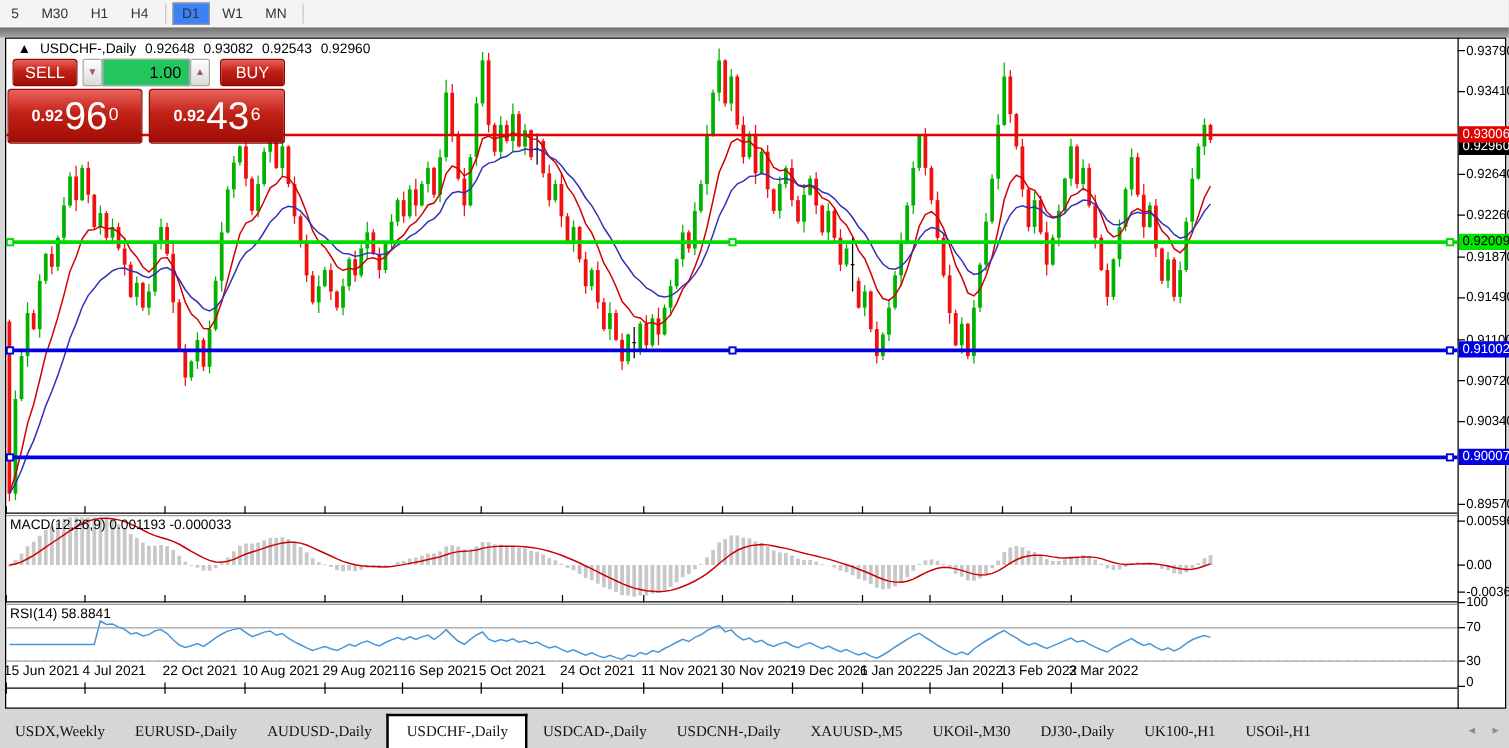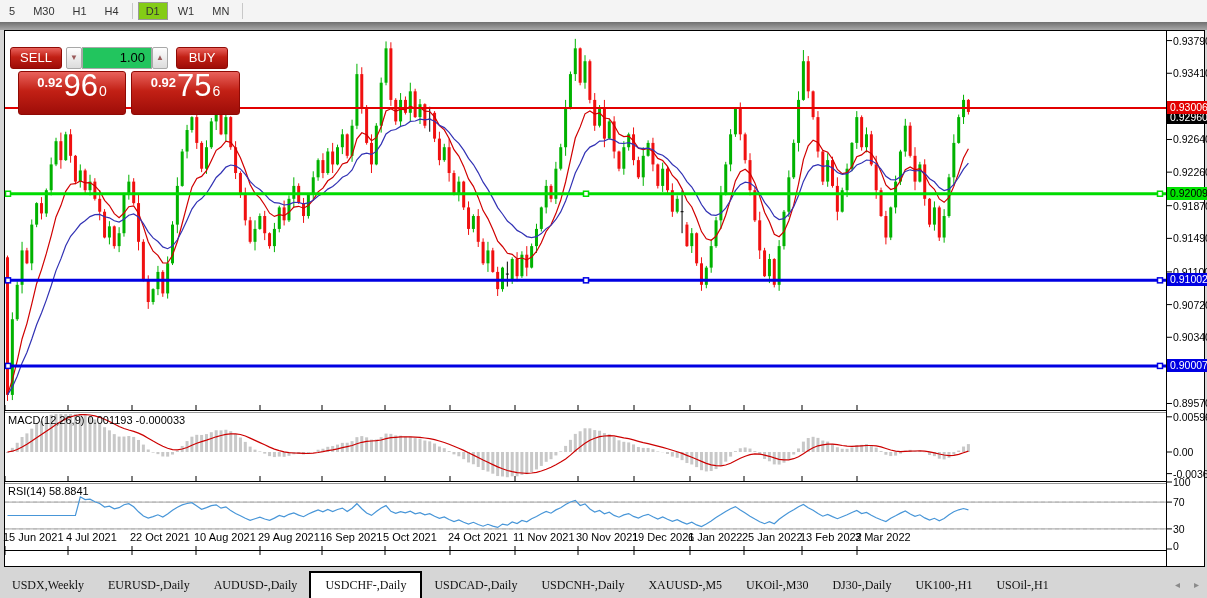--- a/index.html
+++ b/index.html
@@ -8,7 +8,7 @@
   
   #toolbar{position:absolute;left:0;top:0;width:1207px;height:22px;background:#f4f4f4;border-bottom:1px solid #cfcfcf;display:flex;align-items:center;}
   .period-btn{font-size:11px;color:#333;padding:2px 7px;margin:0 1px;border:1px solid transparent;cursor:default;}
-  .period-btn.active{background:#84cc16;border:1px solid #9a9a9a;}
+  .period-btn.active{background:#3b82f6;border:1px solid #9a9a9a;}
   .tb-sep{width:1px;height:16px;background:#c8c8c8;margin:0 4px;}
   #titlestrip{position:absolute;left:0;top:22px;width:1207px;height:8px;background:linear-gradient(#6f6f6f,#a8a8a8);}
   

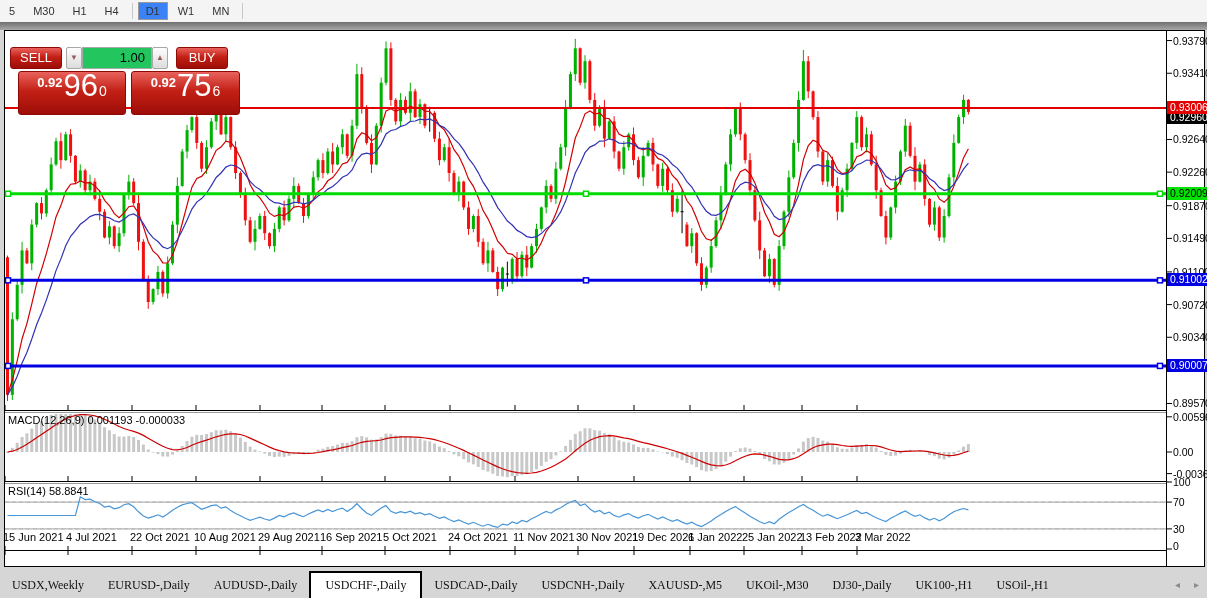--- a/index.html
+++ b/index.html
@@ -750,6 +750,14 @@
       <line x1="857" y1="546" x2="857" y2="555" stroke="#000" stroke-width="1"></line>
     </svg>
 
+  <div id="ohlc-header">
+    <span>▲</span>
+    <span>USDCHF-,Daily</span>
+    <span>0.92648</span>
+    <span>0.93082</span>
+    <span>0.92543</span>
+    <span>0.92960</span>
+  </div>
 
   <div id="tradewidget">
     <div id="sell-btn" class="redgrad">SELL</div>

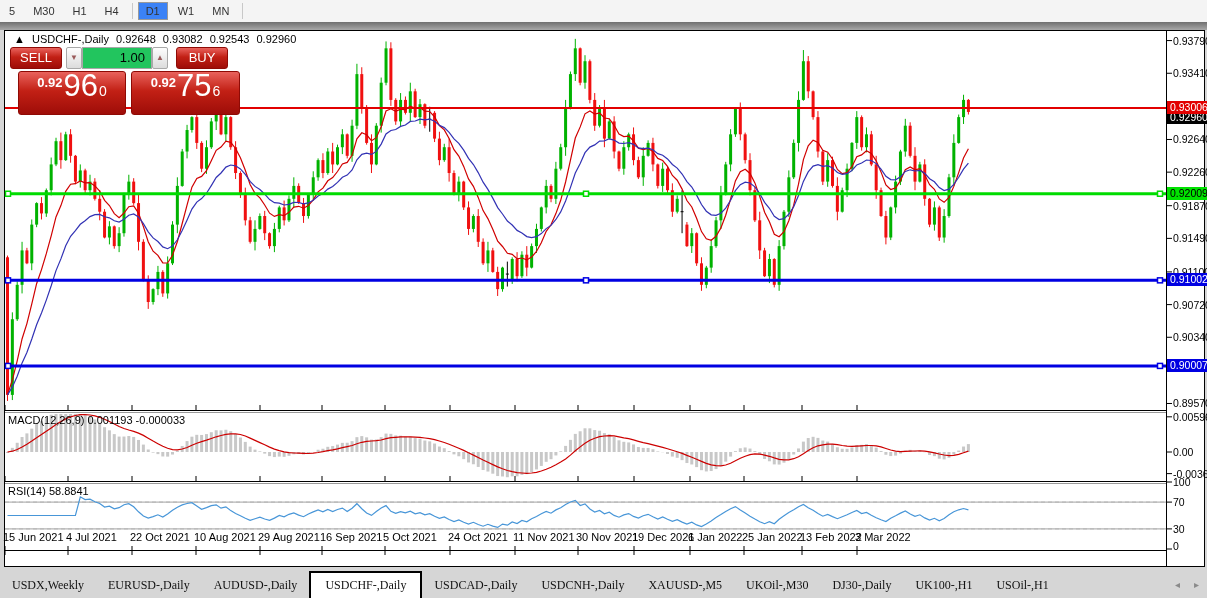--- a/index.html
+++ b/index.html
@@ -23,7 +23,7 @@
   #buy-btn{position:absolute;left:170px;top:2px;width:52px;height:22px;font-size:13px;text-align:center;line-height:20px;}
   .spinbtn{position:absolute;top:2px;width:16px;height:22px;background:linear-gradient(#fdfdfd,#dcdcdc);border:1px solid #a8a8a8;border-radius:2px;box-sizing:border-box;font-size:8px;color:#9a5a5a;text-align:center;line-height:20px;}
   #vol-box{position:absolute;left:76px;top:2px;width:70px;height:22px;background:#22c55e;border:1px solid #a8a8a8;box-sizing:border-box;font-size:13px;color:#000;text-align:right;line-height:20px;padding-right:6px;}
-  .price-panel{position:absolute;top:26px;height:44px;display:flex;align-items:flex-start;justify-content:center;padding-bottom:1px;margin-left:12px;}
+  .price-panel{position:absolute;top:26px;height:44px;display:flex;align-items:center;justify-content:center;padding-bottom:1px;}
   #sell-panel{left:0;width:108px;}
   #buy-panel{left:113px;width:109px;}
   .p-small{font-size:13px;font-weight:bold;line-height:22px;}

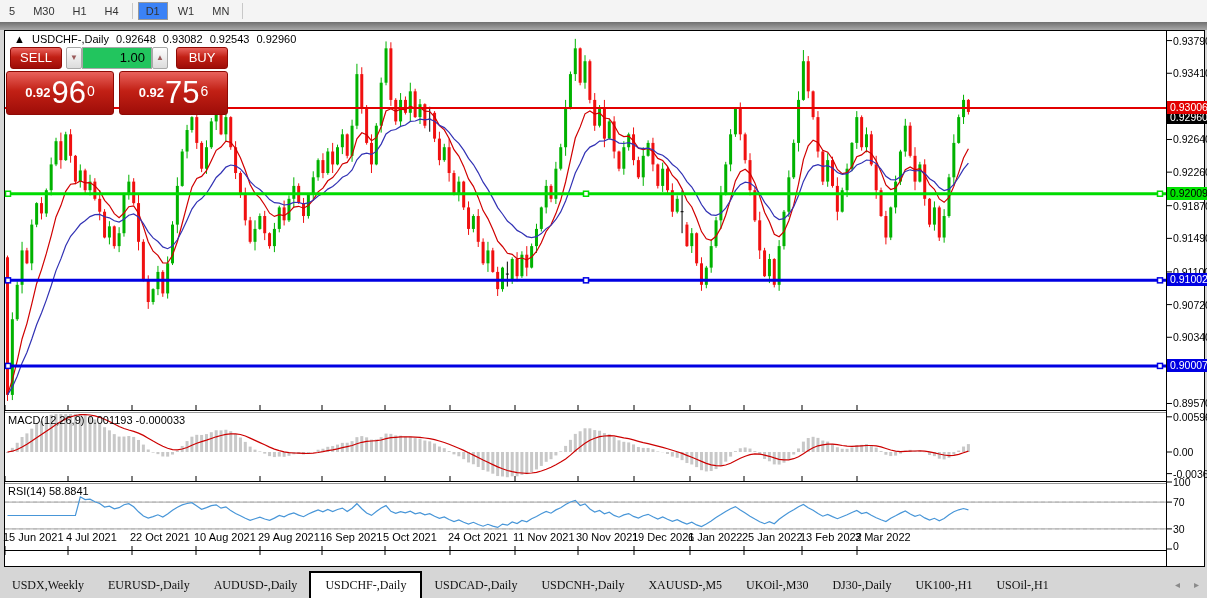--- a/index.html
+++ b/index.html
@@ -772,7 +772,7 @@
     </div>
     <div id="buy-panel" class="price-panel redgrad">
       <span class="p-small">0.92</span>
-      <span class="p-big">75</span>
+      <span class="p-big">43</span>
       <span class="p-sup">6</span>
     </div>
   </div>

